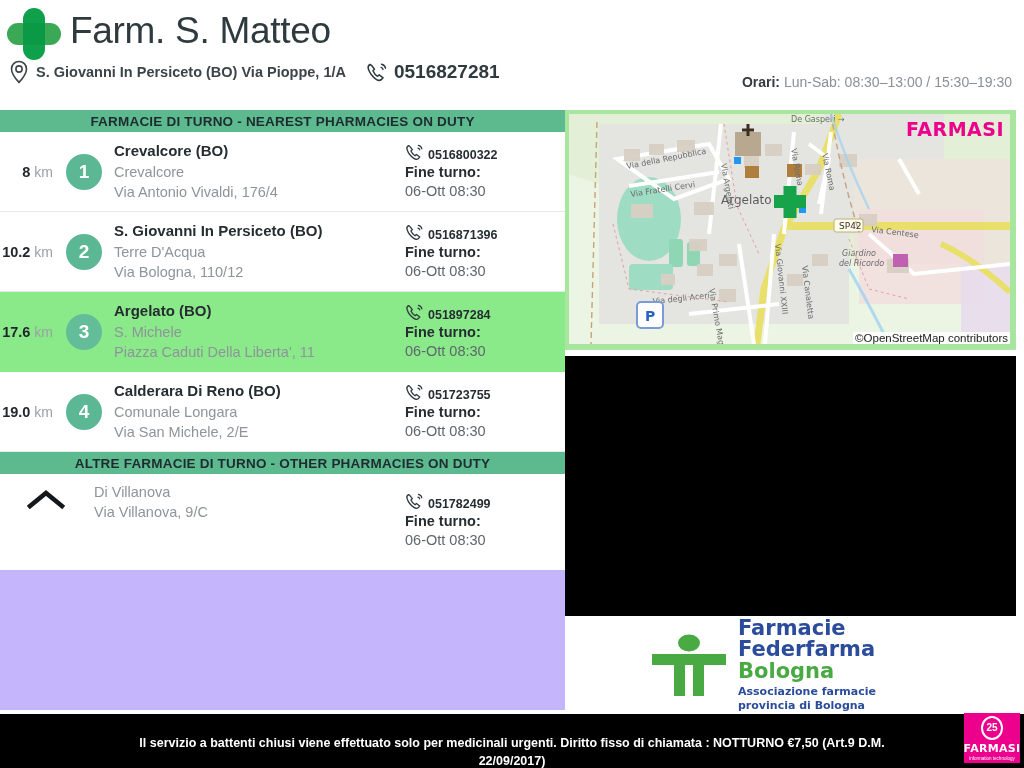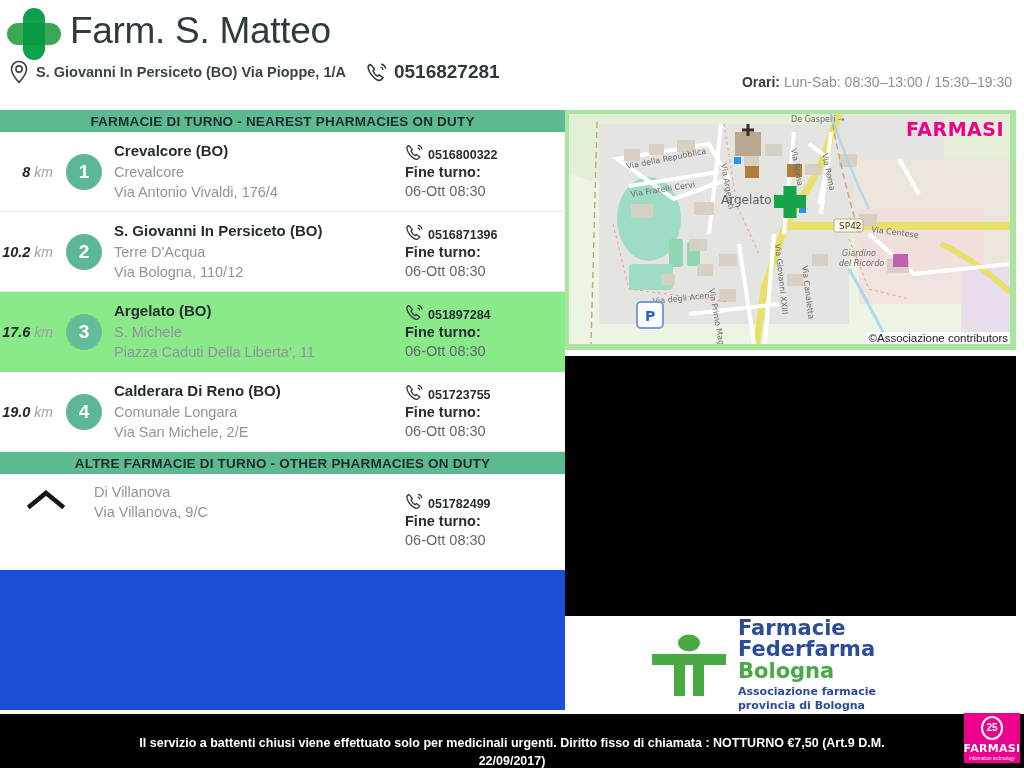--- a/index.html
+++ b/index.html
@@ -28,7 +28,7 @@
   .hours b { color:#333b40; font-weight:700; }
 
   
-  .list-col { position:absolute; left:0; top:110px; width:565px; height:600px; background:#1d4ed8; }
+  .list-col { position:absolute; left:0; top:110px; width:565px; height:600px; background:#c4b5fd; }
   .band {
     height:22px; background:#5cba8e; color:#1f2b31;
     font-size:13.5px; font-weight:700; letter-spacing:.2px;

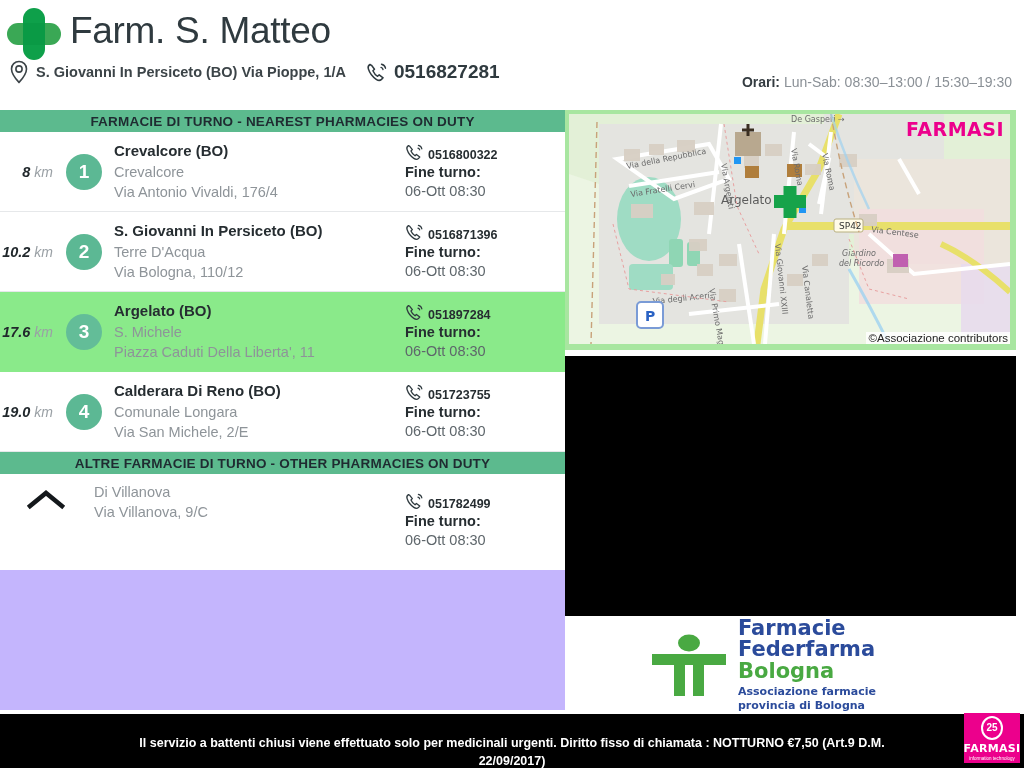--- a/index.html
+++ b/index.html
@@ -39,7 +39,7 @@
          border-bottom:1px solid #e6e8ea; background:#fff; padding:6px 0; }
   .row.hl { background:#8aea8a; border-bottom:1px solid #8aea8a; }
   .row.other { border-bottom:none; min-height:96px; align-items:flex-start; padding-top:8px; }
-  .dist { width:56px; text-align:right; font-size:14px; color:#9aa0a5; flex:none; padding-right:3px;font-style:italic; }
+  .dist { width:56px; text-align:right; font-size:14px; color:#9aa0a5; flex:none; padding-right:3px; }
   .dist b { color:#21282c; font-weight:700; font-size:14.5px; }
   .badge {
     width:36px; height:36px; border-radius:50%; background:#5cb894;

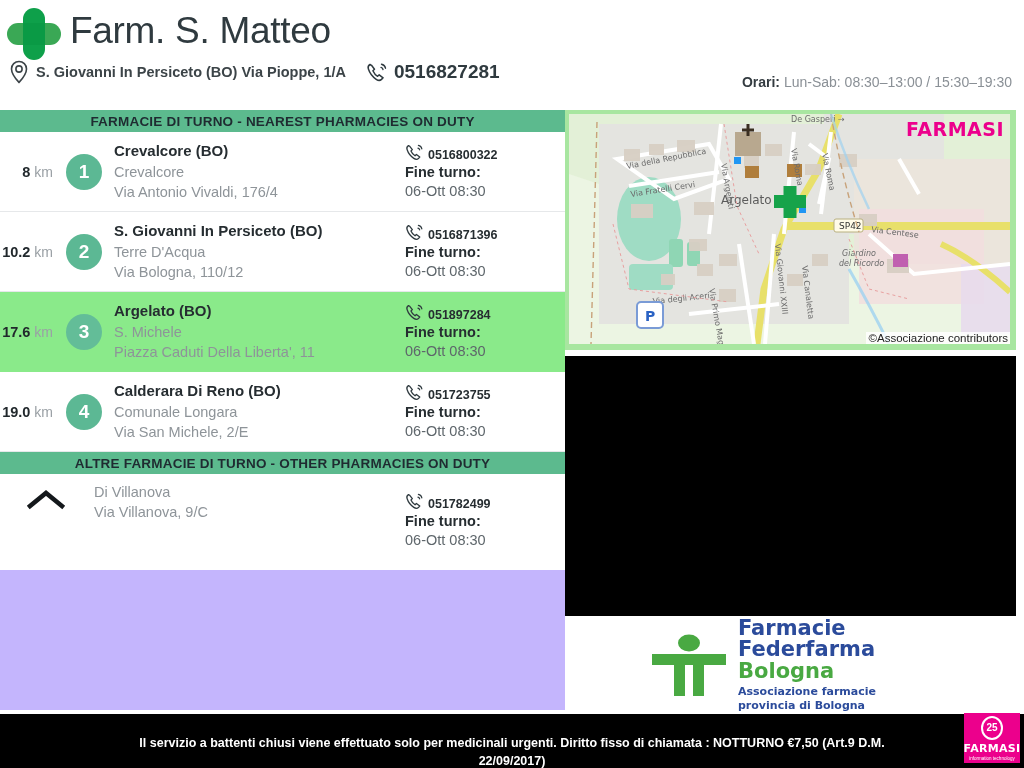--- a/index.html
+++ b/index.html
@@ -347,7 +347,7 @@
         <path d="M262 0 Q276 45 300 95" stroke="#9fd2f0" stroke-width="2.5" fill="none" opacity=".7"></path>
       </svg>
       <div class="farmasi-map">FARMASI</div>
-      <div class="osm-attr">©Associazione contributors</div>
+      <div class="osm-attr">©OpenStreetMap contributors</div>
     </div>
   </div>
 

